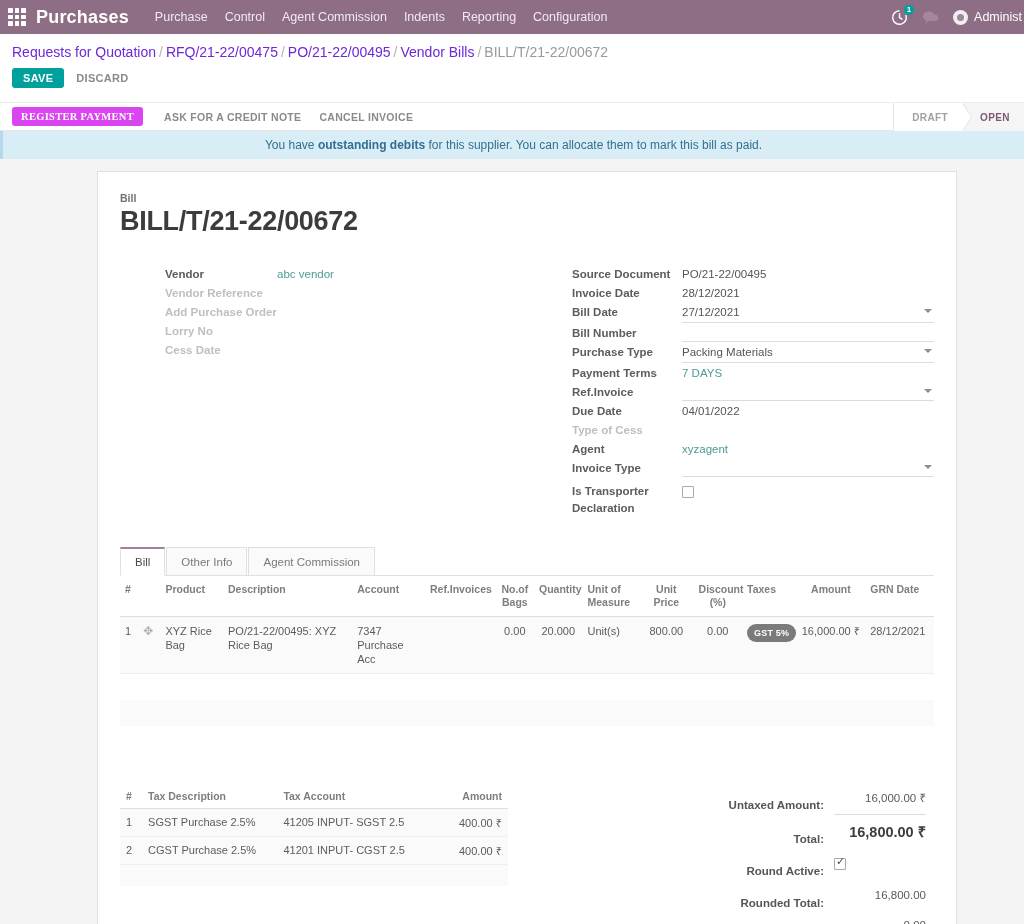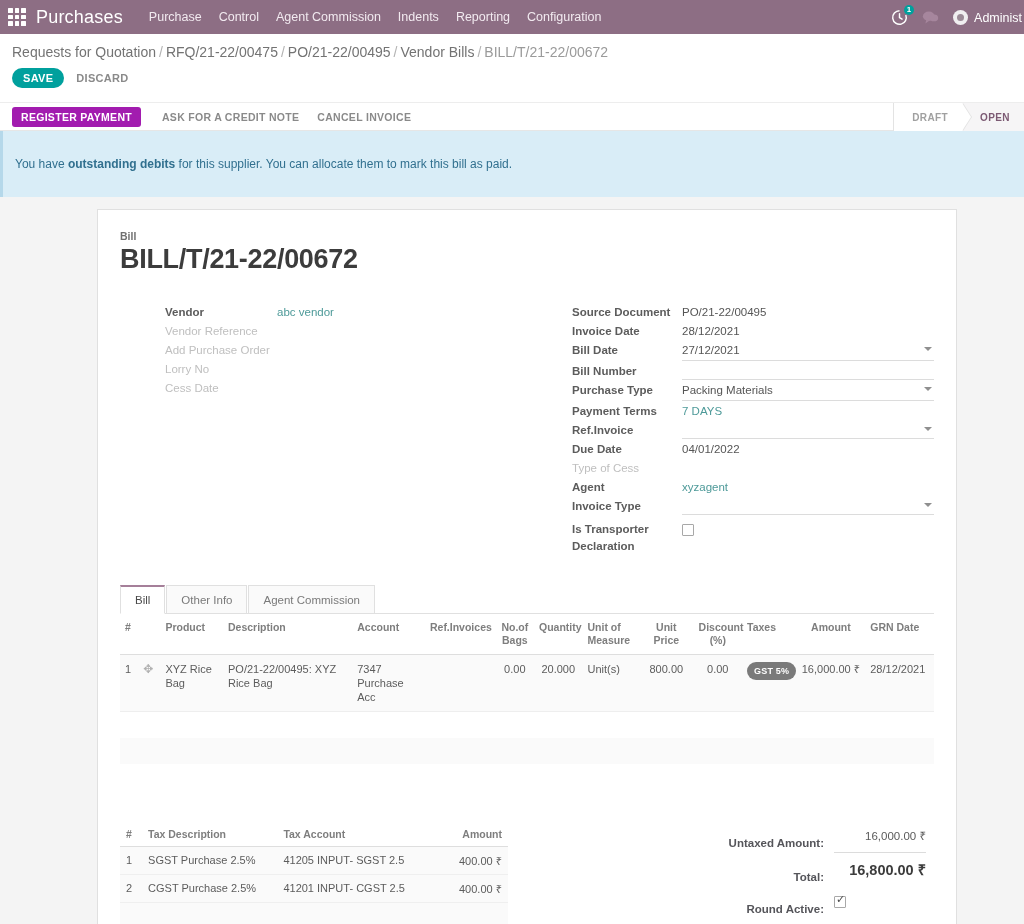--- a/index.html
+++ b/index.html
@@ -36,7 +36,7 @@
   .apps-grid i { background: #ffffff; display: block; border-radius: 0.5px; }
   .brand {
     font-size: 18px;
-    font-weight: normal;
+    font-weight: bold;
     letter-spacing: .2px;
     margin-right: 26px;
     color: #fff;

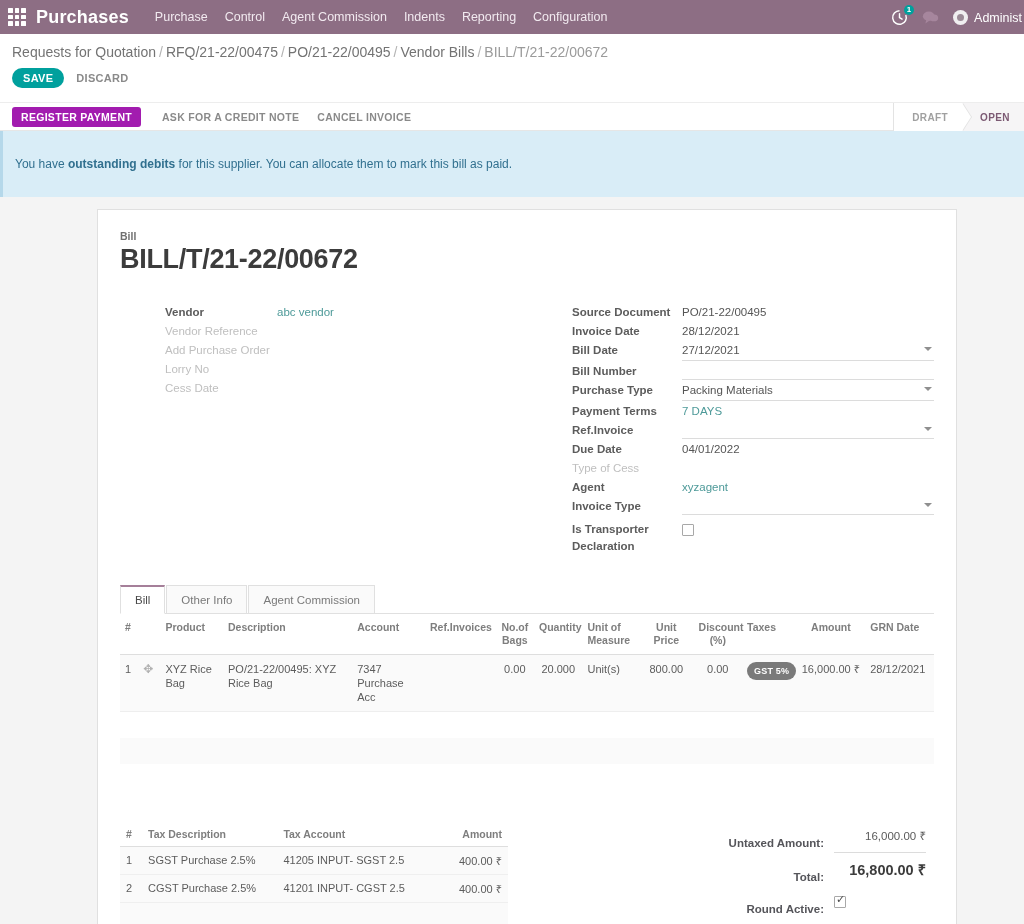--- a/index.html
+++ b/index.html
@@ -75,7 +75,7 @@
     font-weight: bold;
   }
   .chat-icon svg { display:block; }
-  .user-box { display: flex; align-items: flex-end; gap: 6px; }
+  .user-box { display: flex; align-items: center; gap: 6px; }
   .avatar {
     width: 15px; height: 15px;
     border-radius: 50%;

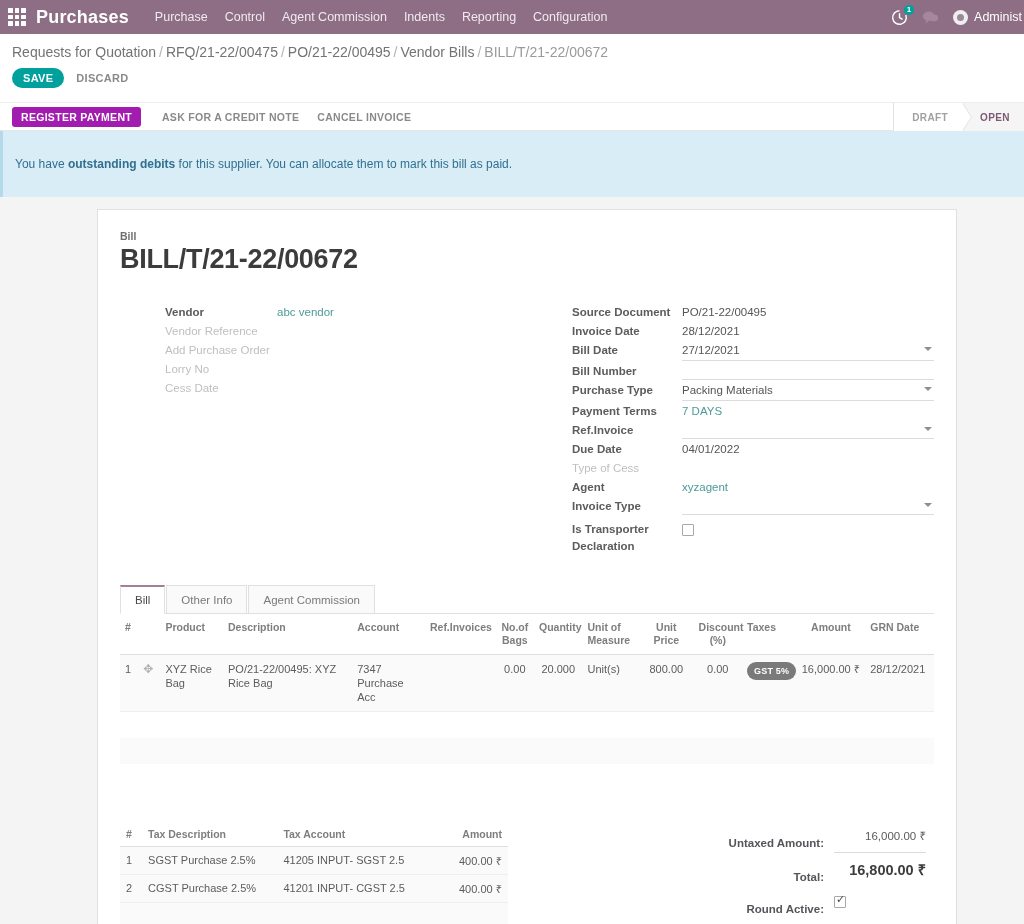--- a/index.html
+++ b/index.html
@@ -101,7 +101,7 @@
     color: #8f8f8f;
     max-width: 820px;
   }
-  .breadcrumb a { color: #737373; text-decoration: none; }
+  .breadcrumb a { color: #6d28d9; text-decoration: none; }
   .breadcrumb .sep { color: #b3b3b3; margin: 0 3px; }
   .breadcrumb .current { color: #9a9a9a; }
   .btn-row { margin-top: 5px; display: flex; align-items: center; gap: 10px; }

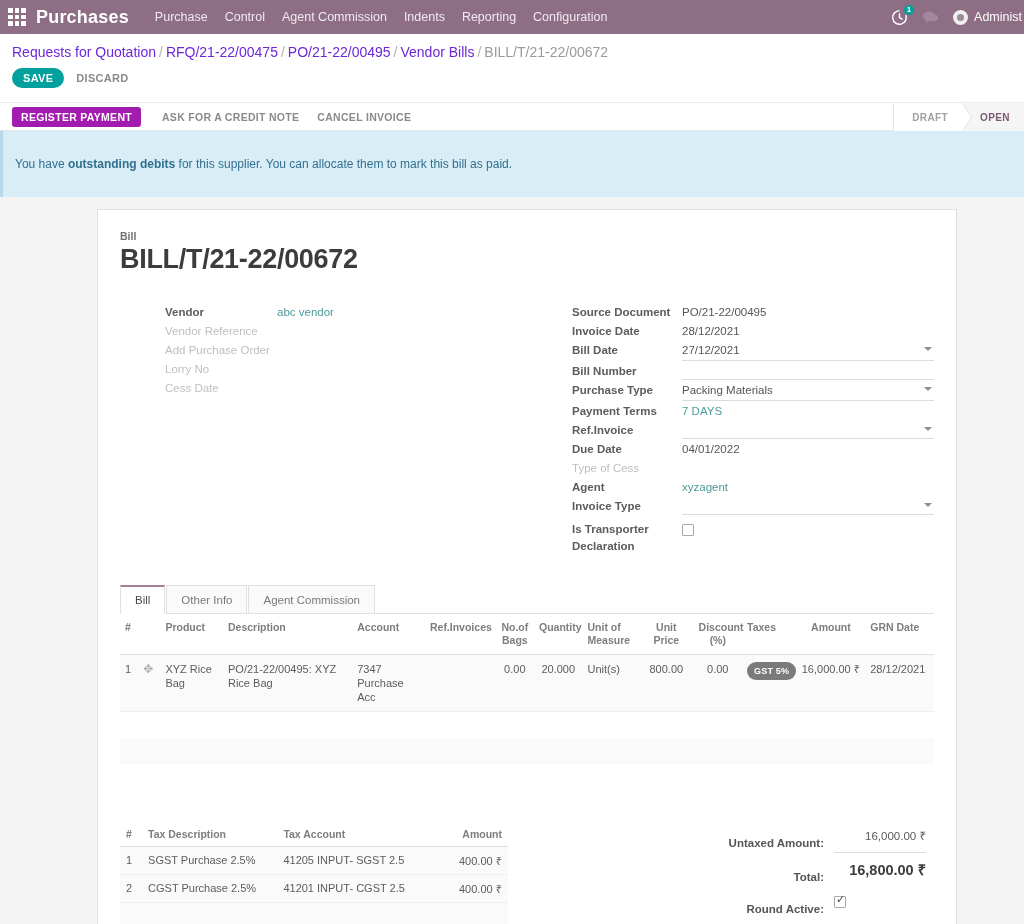--- a/index.html
+++ b/index.html
@@ -113,7 +113,7 @@
     font-weight: bold;
     letter-spacing: .3px;
     padding: 4px 11px;
-    border-radius: 10px;
+    border-radius: 3px;
     cursor: pointer;
     font-family: "Liberation Sans", sans-serif;
   }

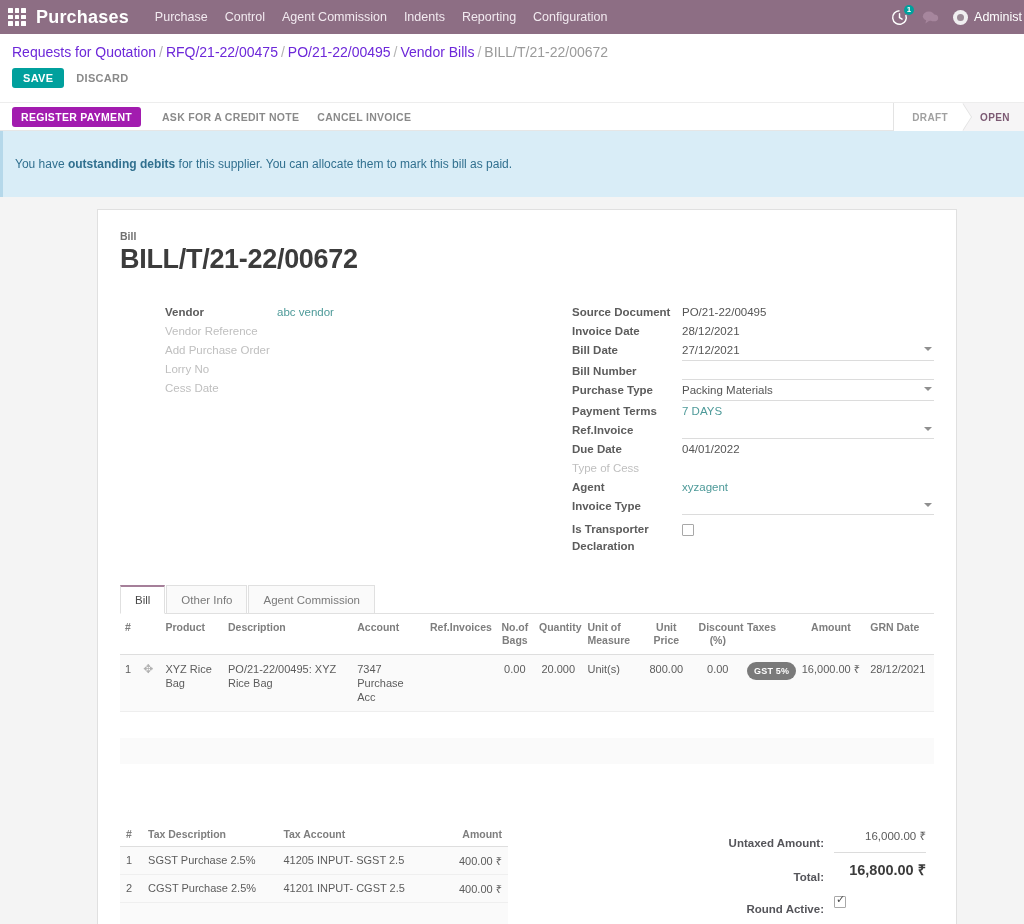--- a/index.html
+++ b/index.html
@@ -153,7 +153,7 @@
     padding-left: 12px;
   }
   .btn-primary-sm {
-    background: #a21caf;
+    background: #d946ef;
     color: #fff;
     border: none;
     font-size: 10.5px;
@@ -163,7 +163,7 @@
     border-radius: 3px;
     cursor: pointer;
     margin-right: 12px;
-    font-family: Liberation Sans, sans-serif;
+    font-family: Liberation Serif, serif;
   }
   .btn-flat-sm {
     background: transparent;

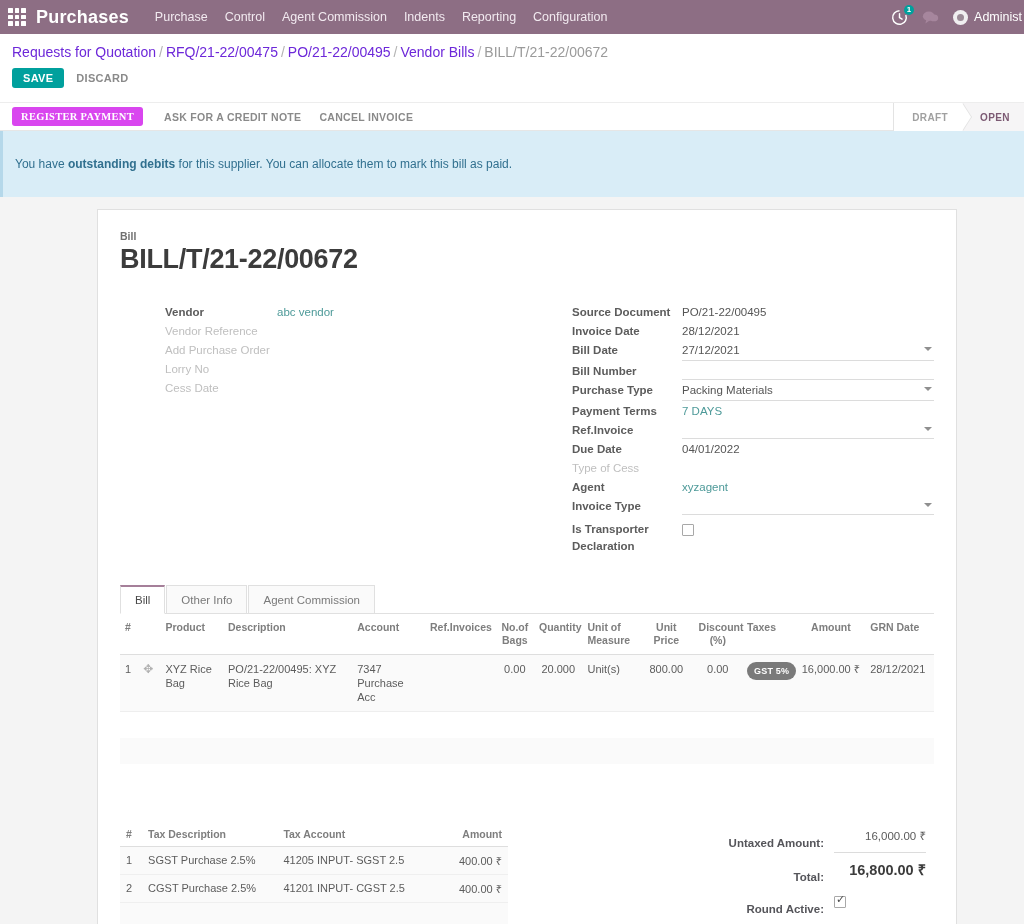--- a/index.html
+++ b/index.html
@@ -226,8 +226,9 @@
     border-left: 3px solid #b5d8ea;
     color: #31708f;
     font-size: 12px;
-    padding: 25px 12px;
+    padding: 6px 12px;
     line-height: 16px;
+    text-align: center;
   }
   .alert b { font-weight: bold; }
 

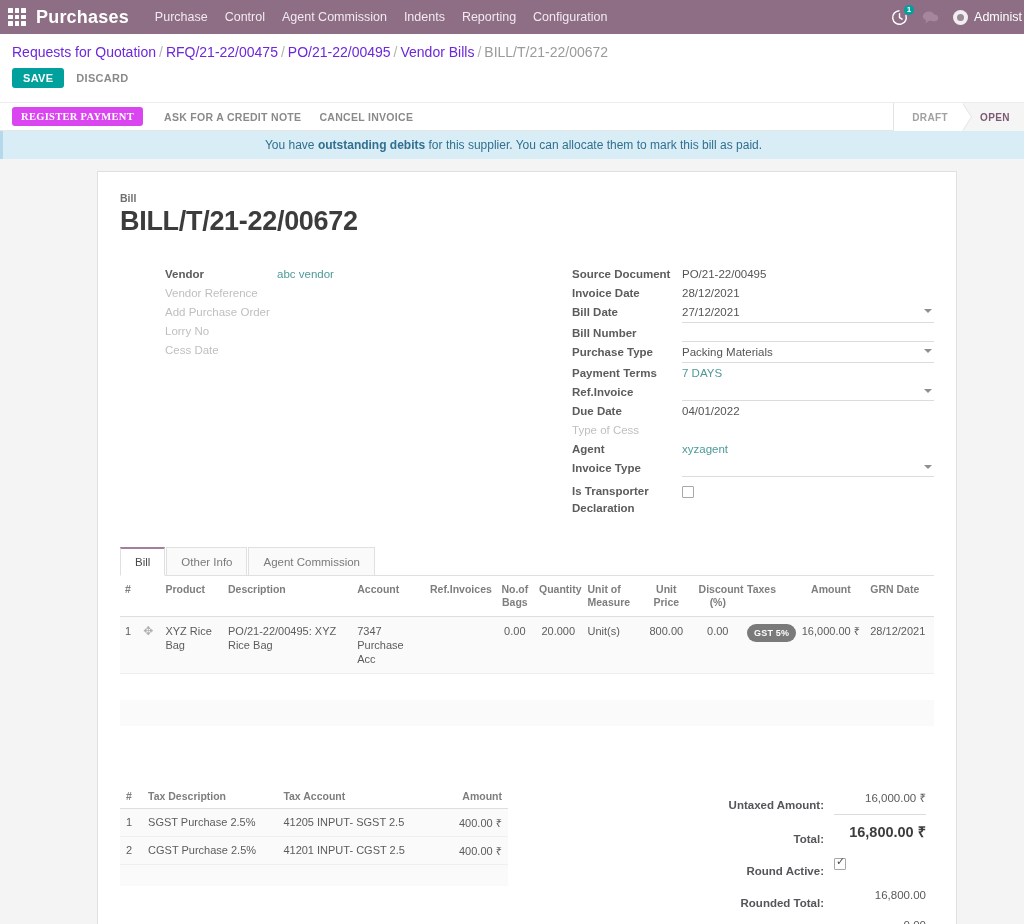--- a/index.html
+++ b/index.html
@@ -277,7 +277,7 @@
     padding-top: 2px;
     line-height: 17px;
   }
-  .flabel.muted { color: #bfbfbf; font-weight: normal; }
+  .flabel.muted { color: #bfbfbf; font-weight: bold; }
   .fval {
     font-size: 11.5px;
     color: #555;

